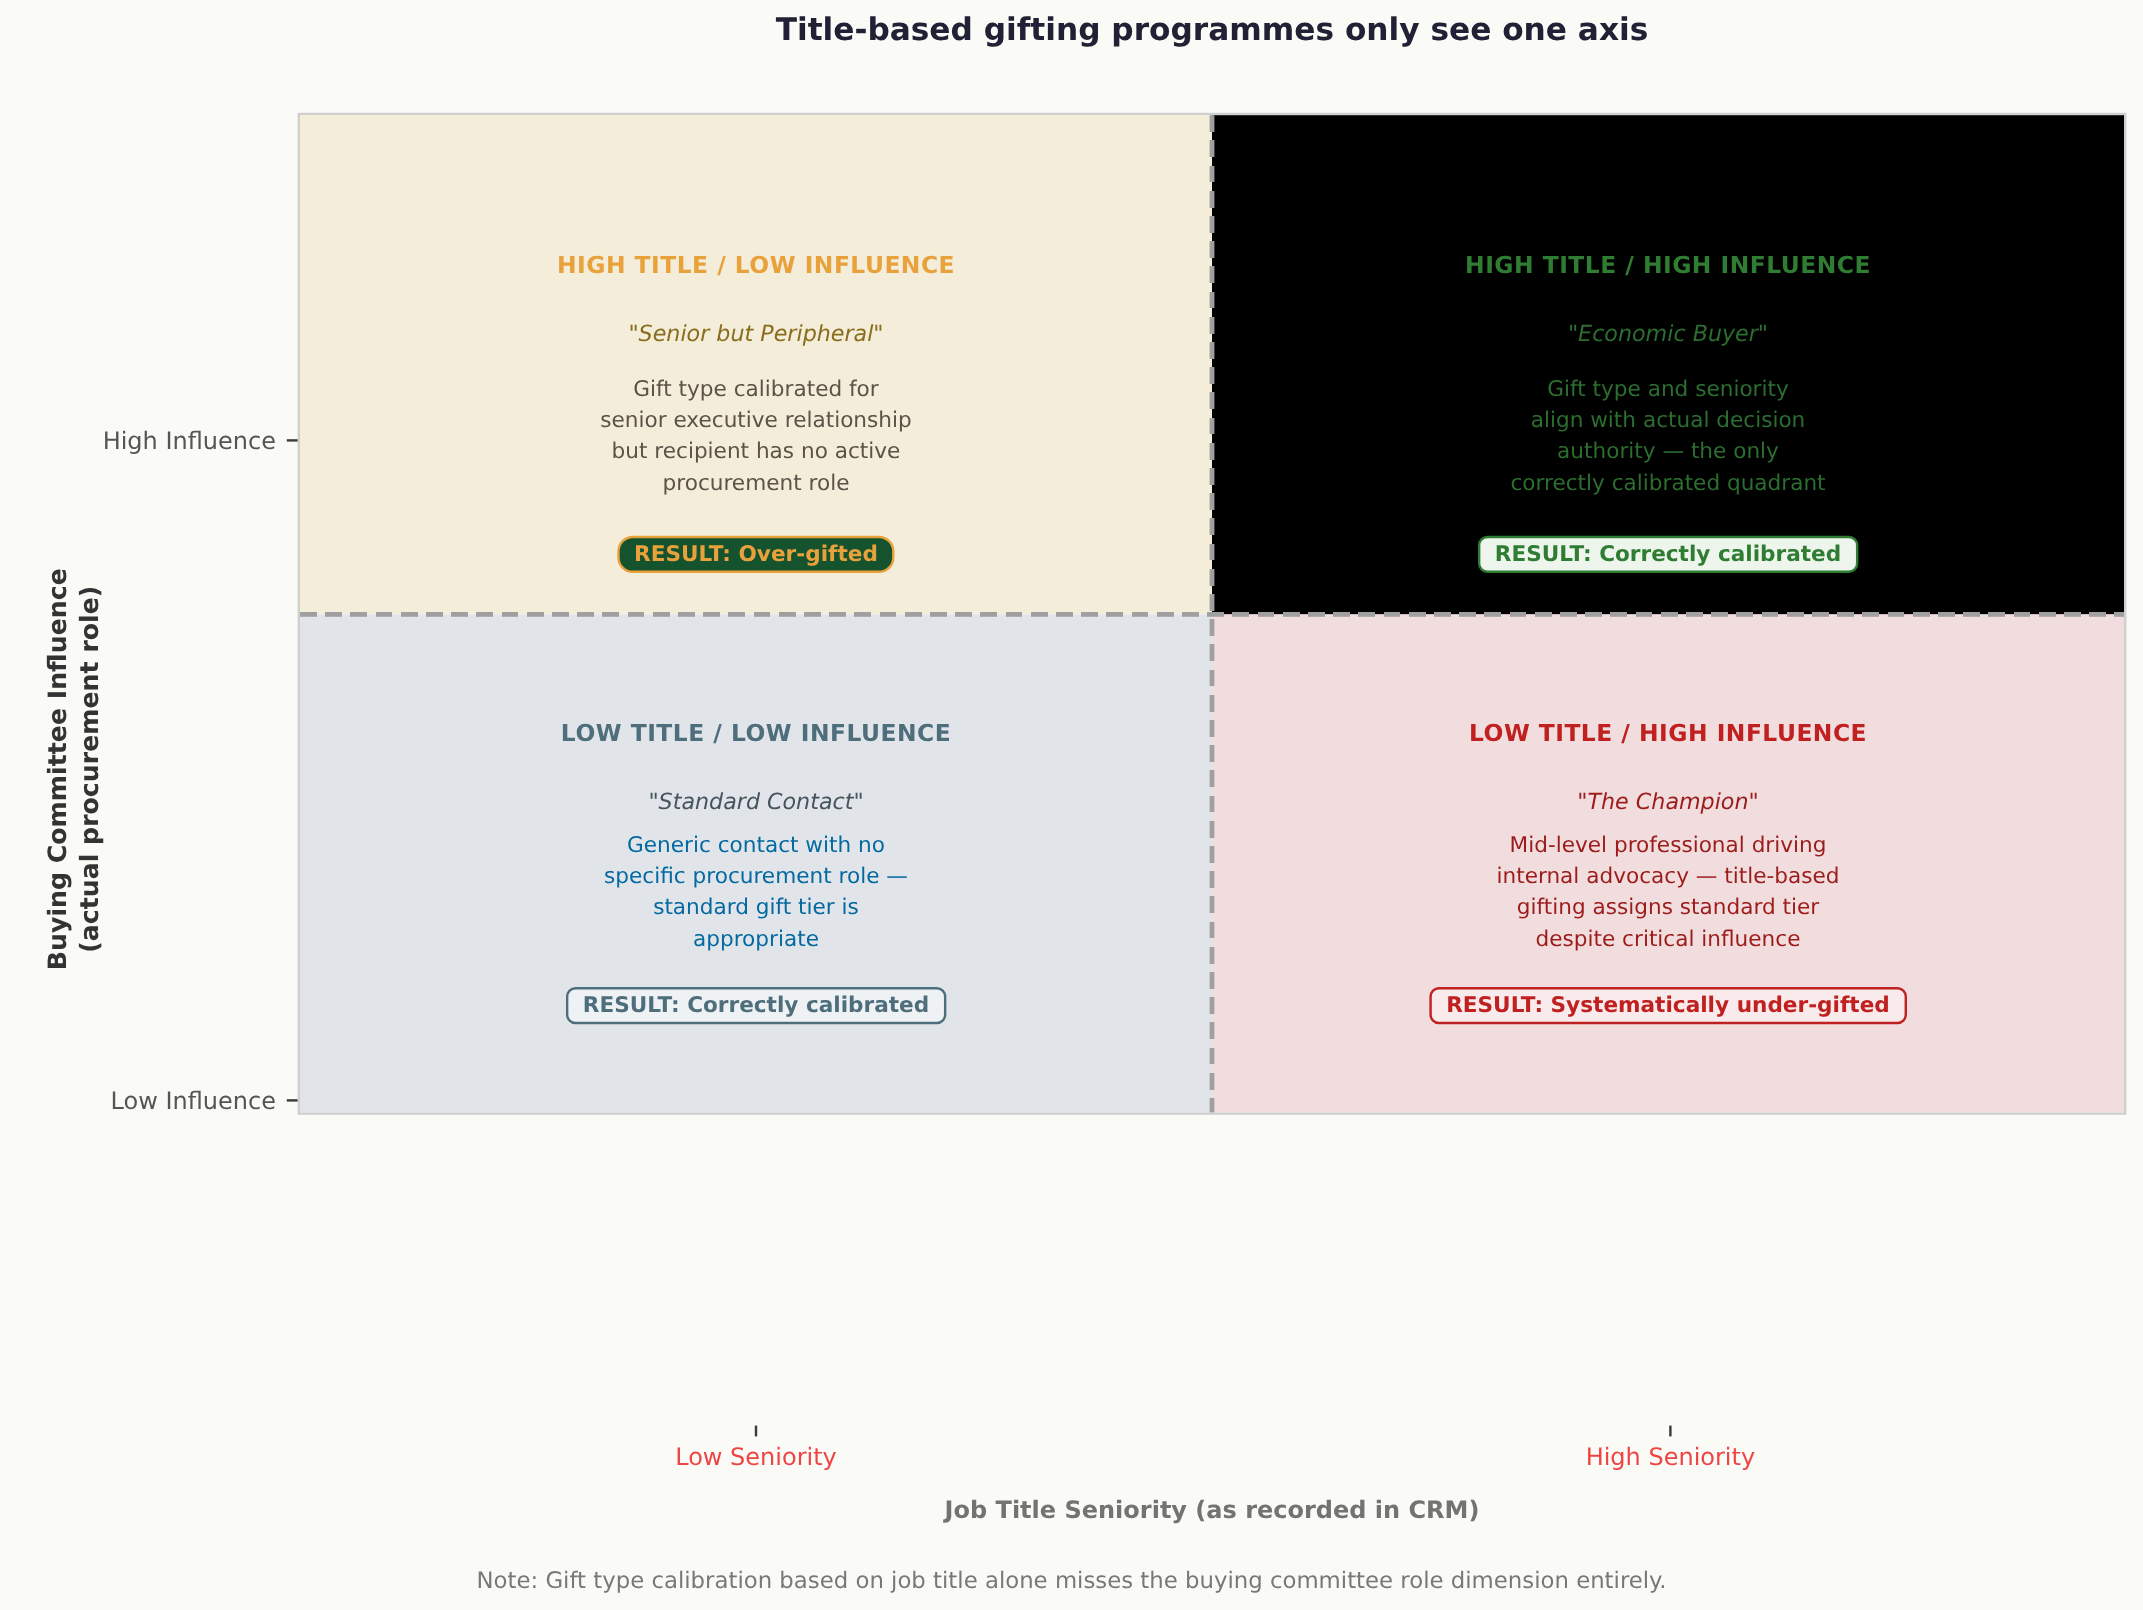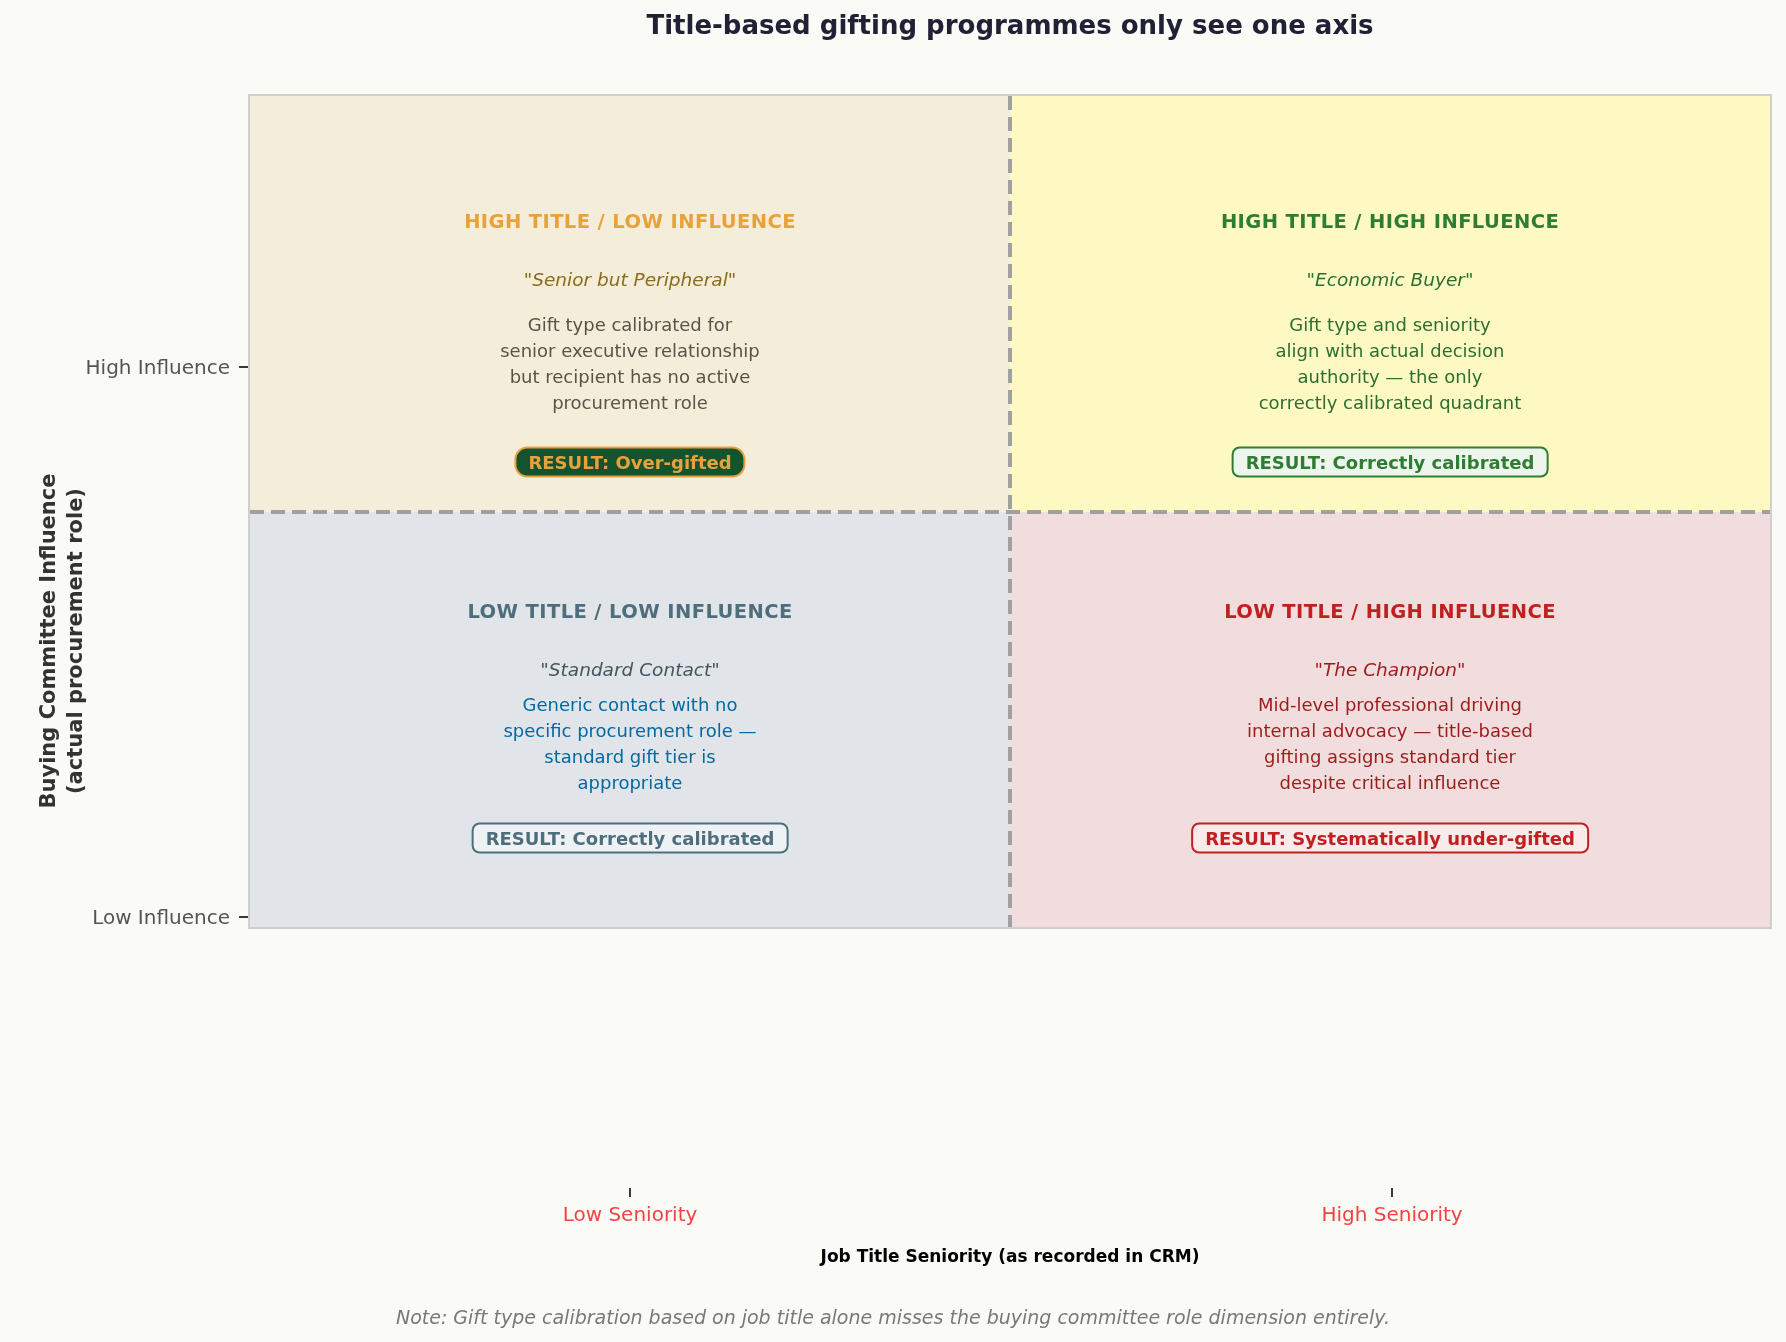--- a/index.html
+++ b/index.html
@@ -109,7 +109,7 @@
       <div class="q-badge" style="color: rgb(233, 162, 59); border-color: rgb(233, 162, 59); background: #14532d; border-radius: 13px;">RESULT: Over-gifted</div>
     </div>
 
-    <div class="quad q-tr pos-top" style="background: #fef9c3;">
+    <div class="quad q-tr pos-top" style="background: #000000;">
       <div class="q-el q-title" style="color: rgb(46, 125, 50);">HIGH TITLE / HIGH INFLUENCE</div>
       <div class="q-el q-sub" style="color: rgb(44, 110, 47);">"Economic Buyer"</div>
       <div class="q-el q-body" style="color: rgb(44, 110, 47);">Gift type and seniority

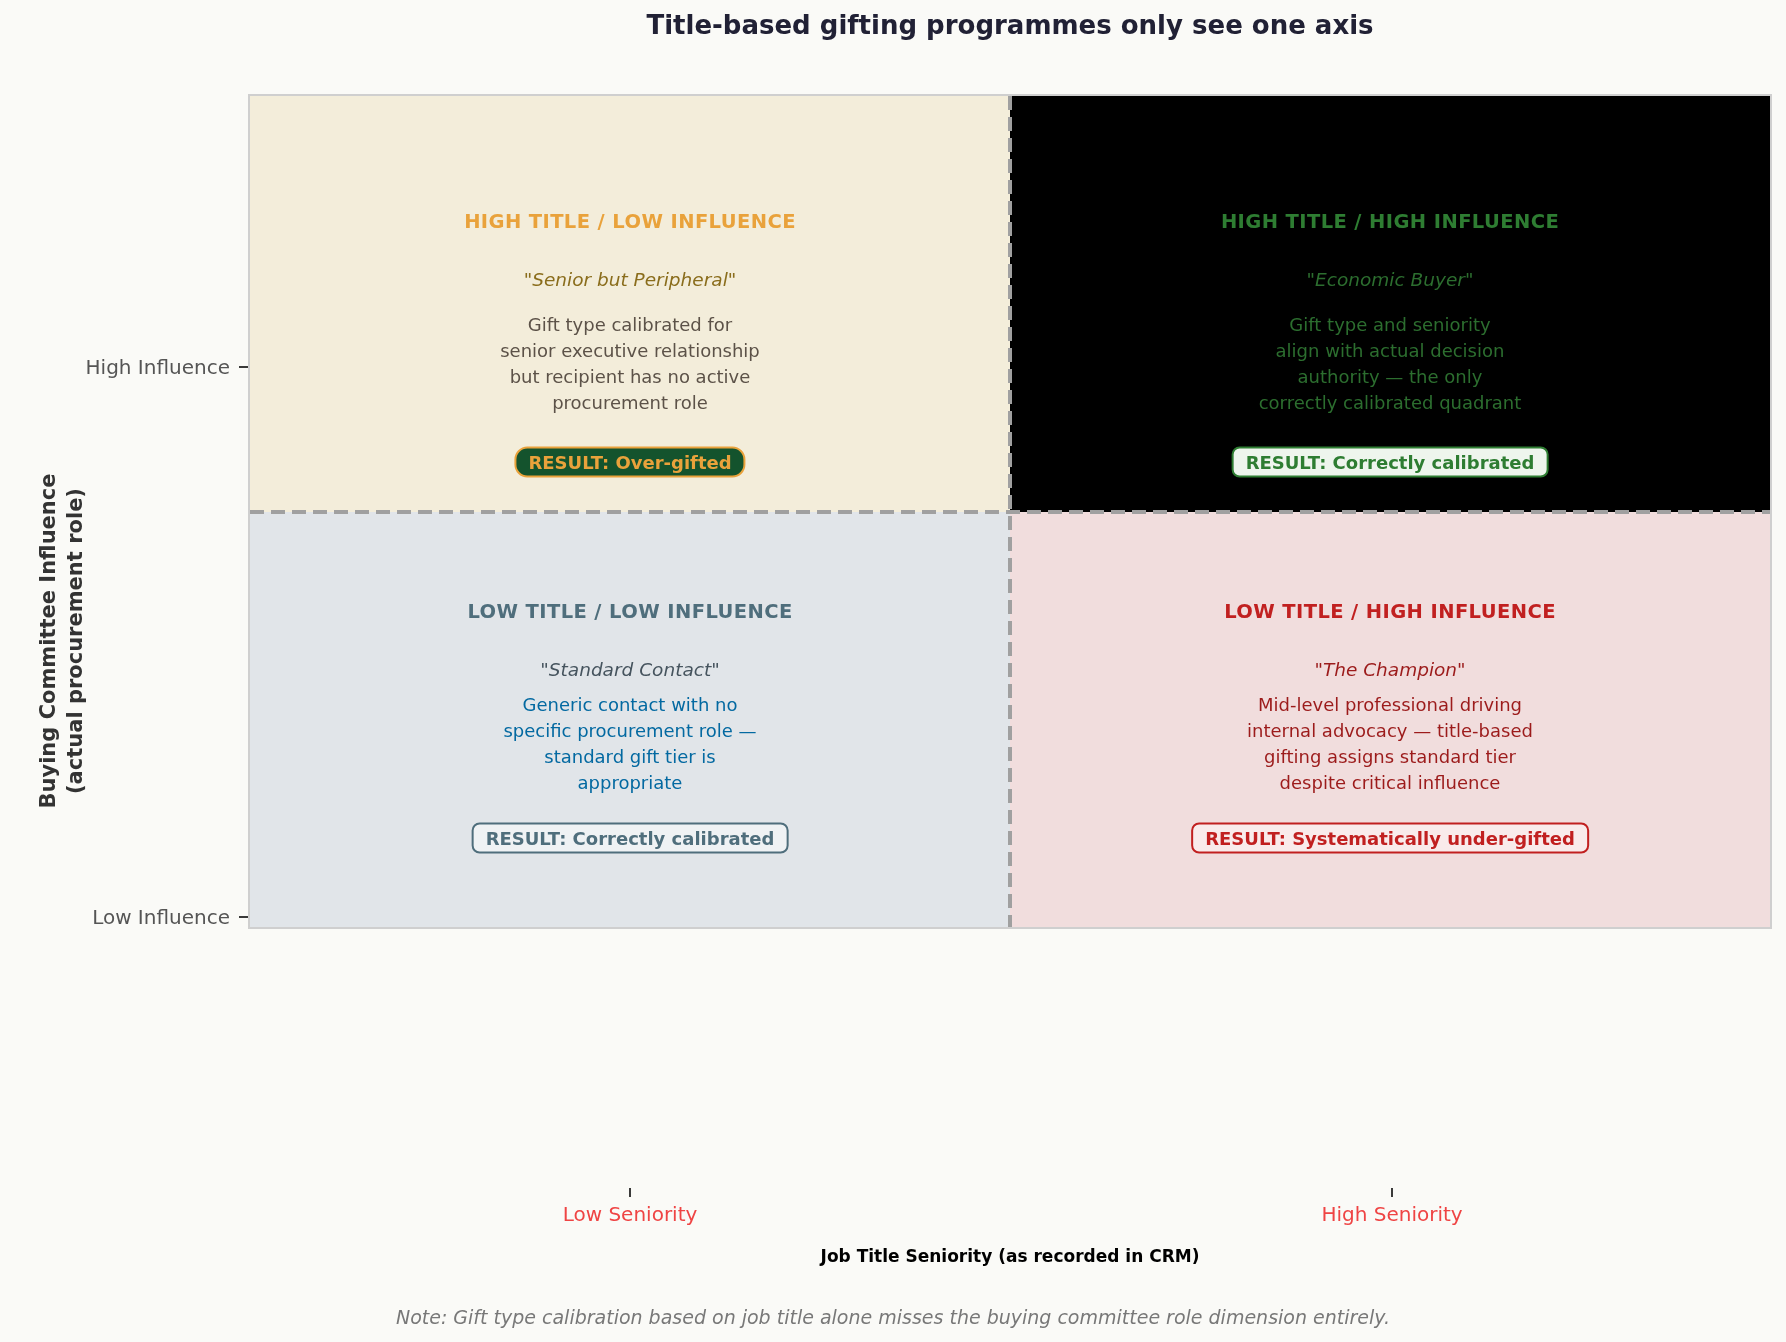--- a/index.html
+++ b/index.html
@@ -70,7 +70,7 @@
   .y-ticklabel.t1 { top:367px; } .y-ticklabel.t2 { top:917px; }
   .x-axis-label {
     position:absolute; left:248px; top:1246px; width:1524px;
-    text-align:center; font-size:17px; font-weight:bold; color:#000000;
+    text-align:center; font-size:20px; font-weight:bold; color:#737373;
   }
   .y-axis-label {
     position:absolute; left:62px; top:641px;

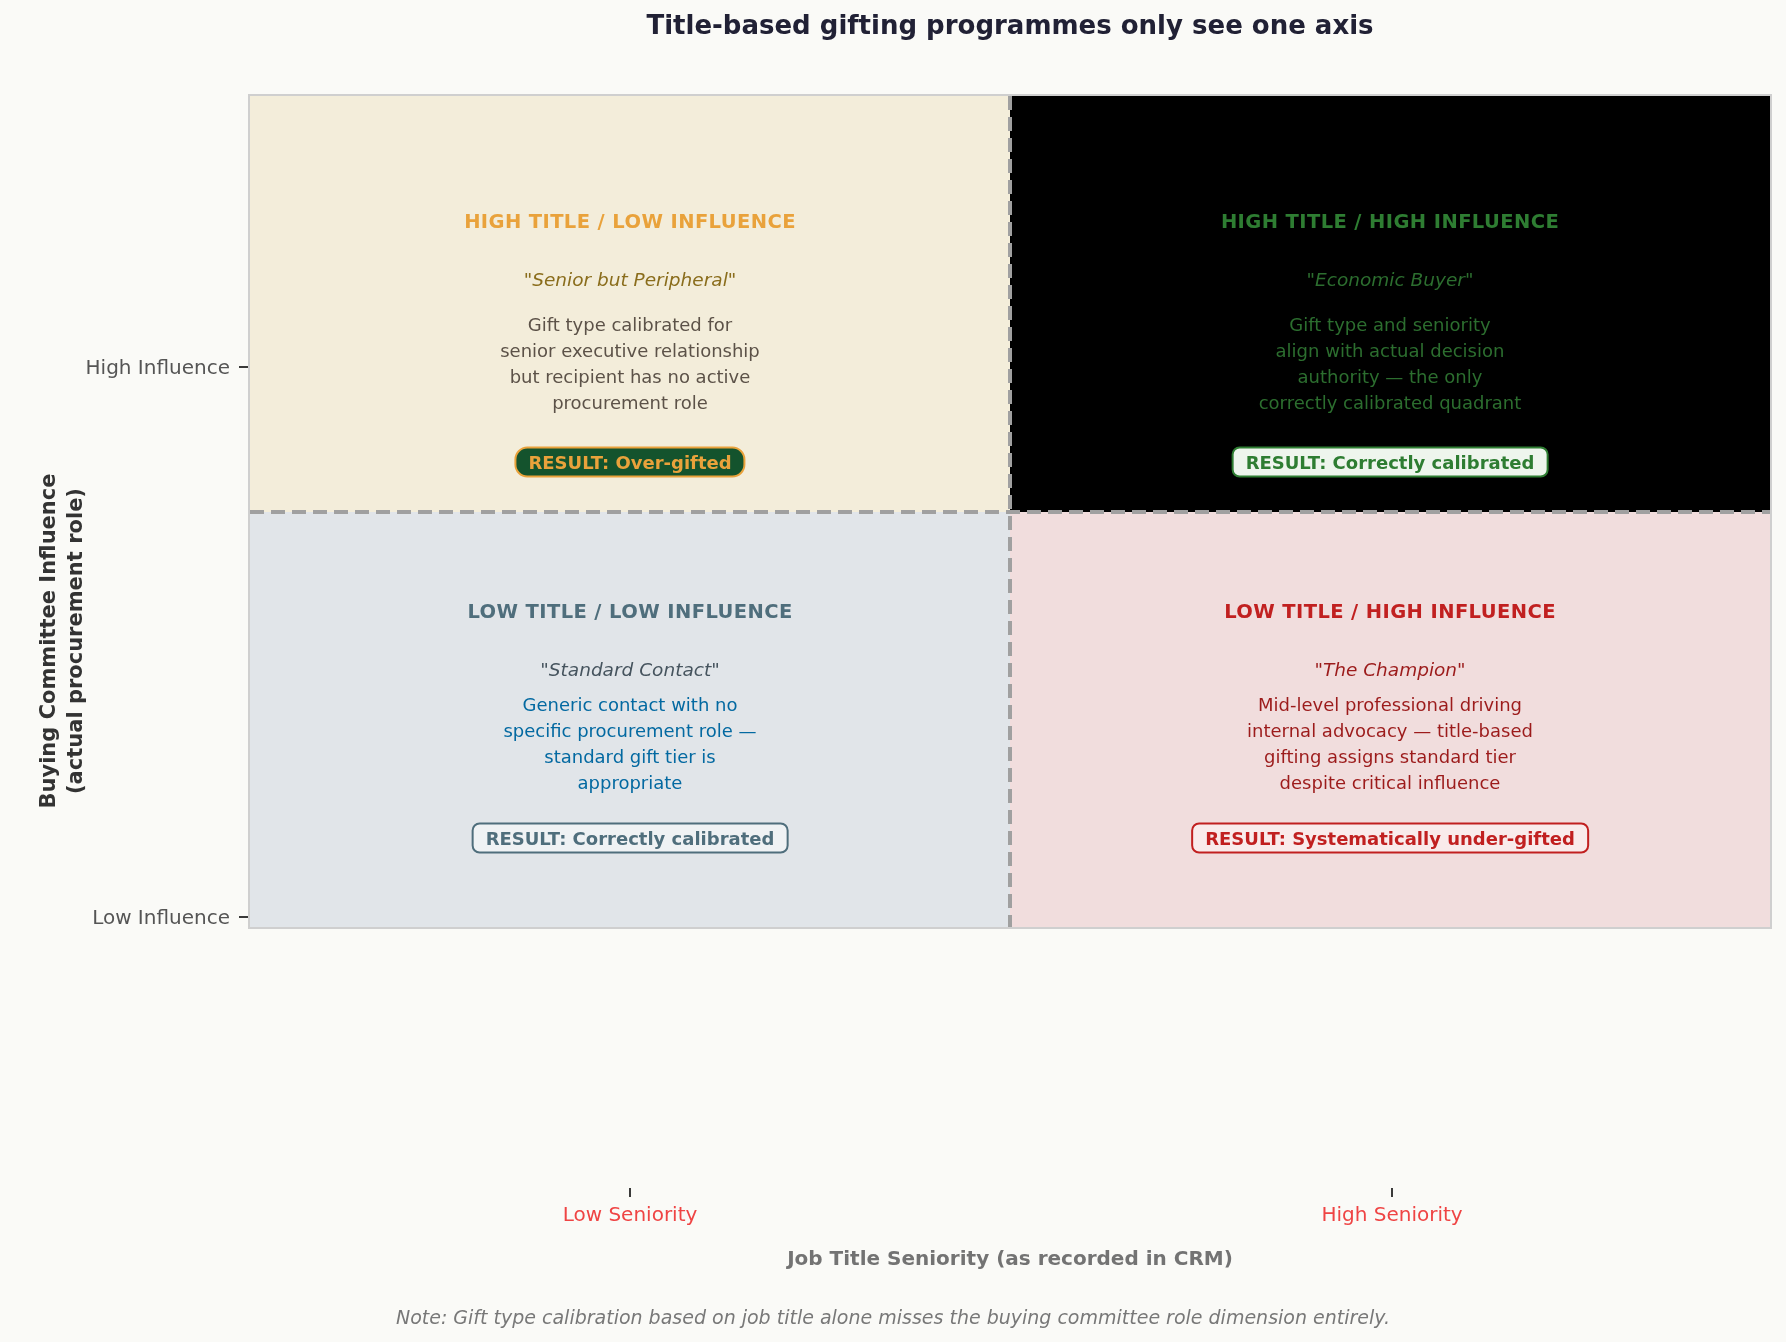--- a/index.html
+++ b/index.html
@@ -80,7 +80,7 @@
   }
   .footnote {
     position:absolute; left:0; top:1306px; width:1786px;
-    text-align:center; font-size:19px; font-style:italic; color:#787878;
+    text-align:center; font-size:19px; color:#787878;
   }
 </style>
 </head>

